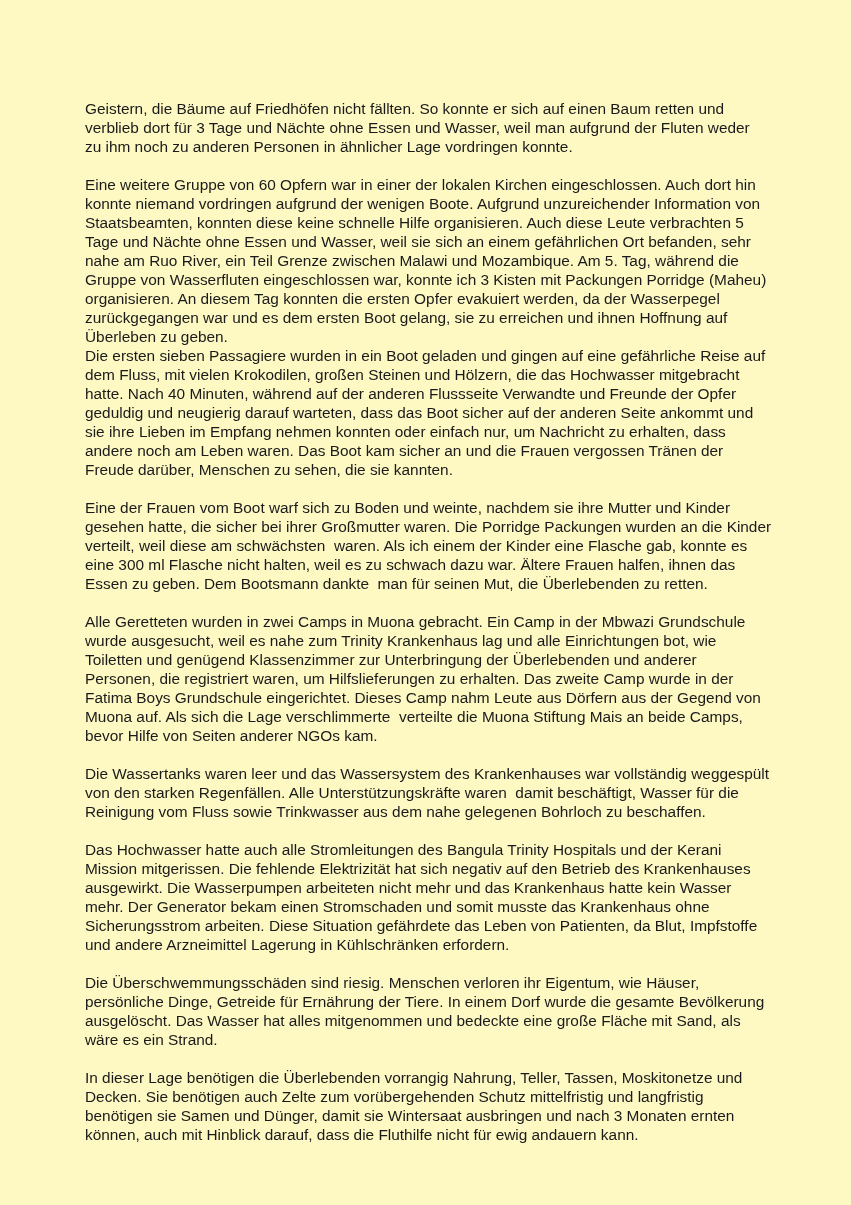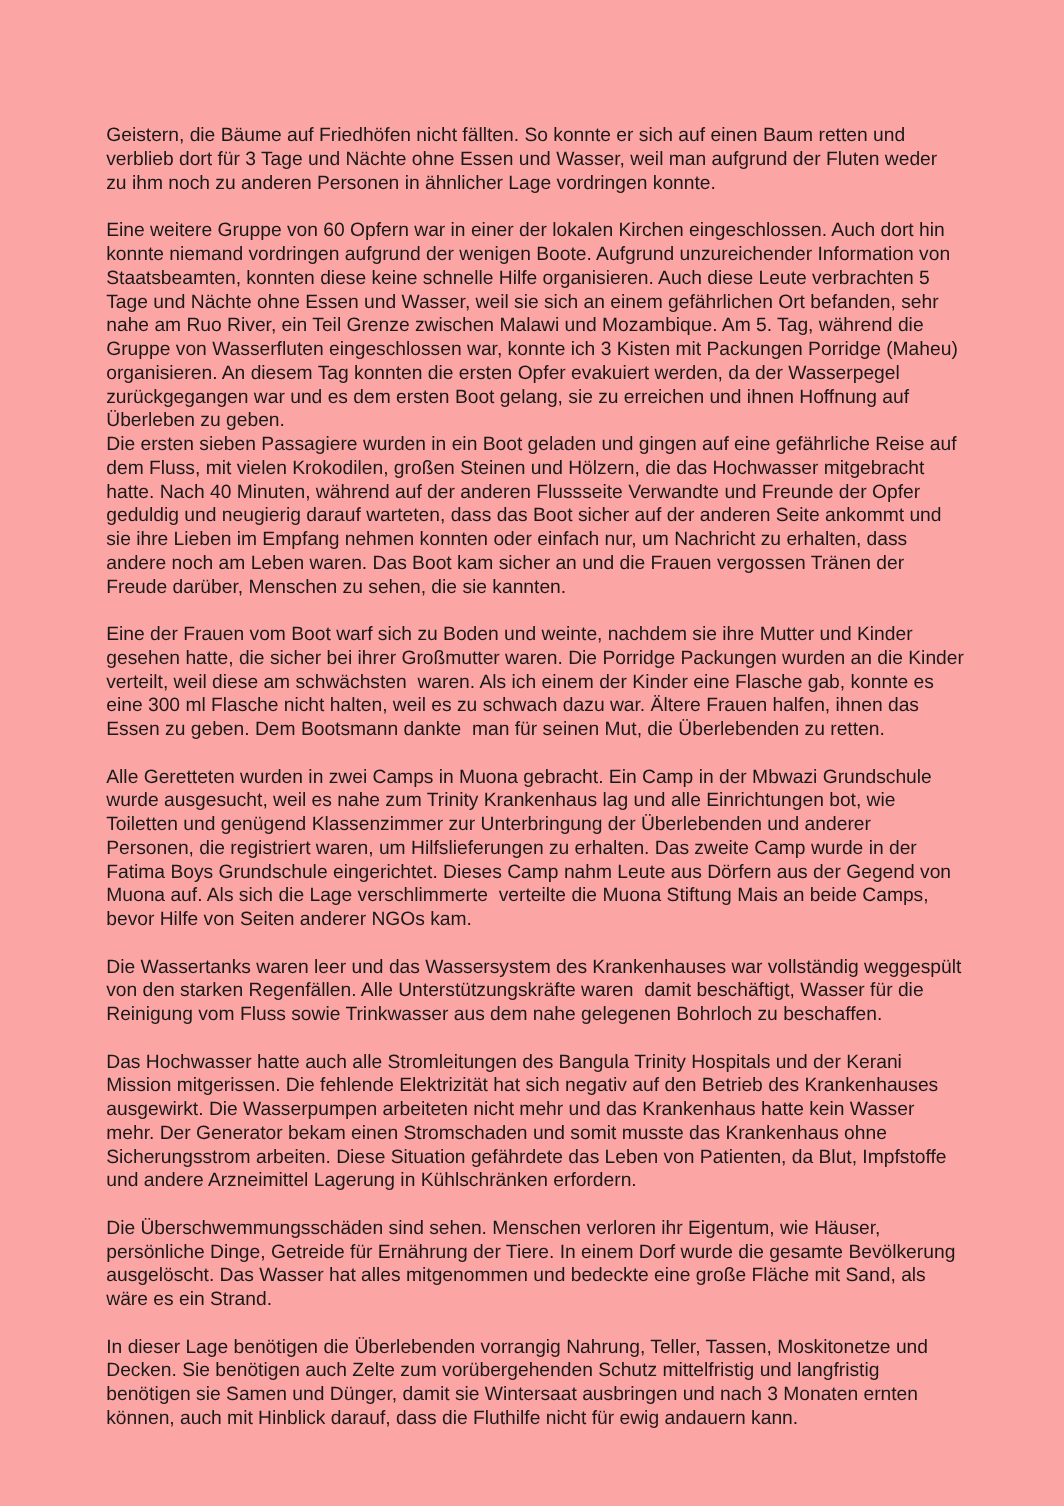--- a/index.html
+++ b/index.html
@@ -11,7 +11,7 @@
     position: relative;
     width: 851px;
     height: 1205px;
-    background: #fca5a5;
+    background: #fef9c3;
     overflow: hidden;
   }
   .text-block {

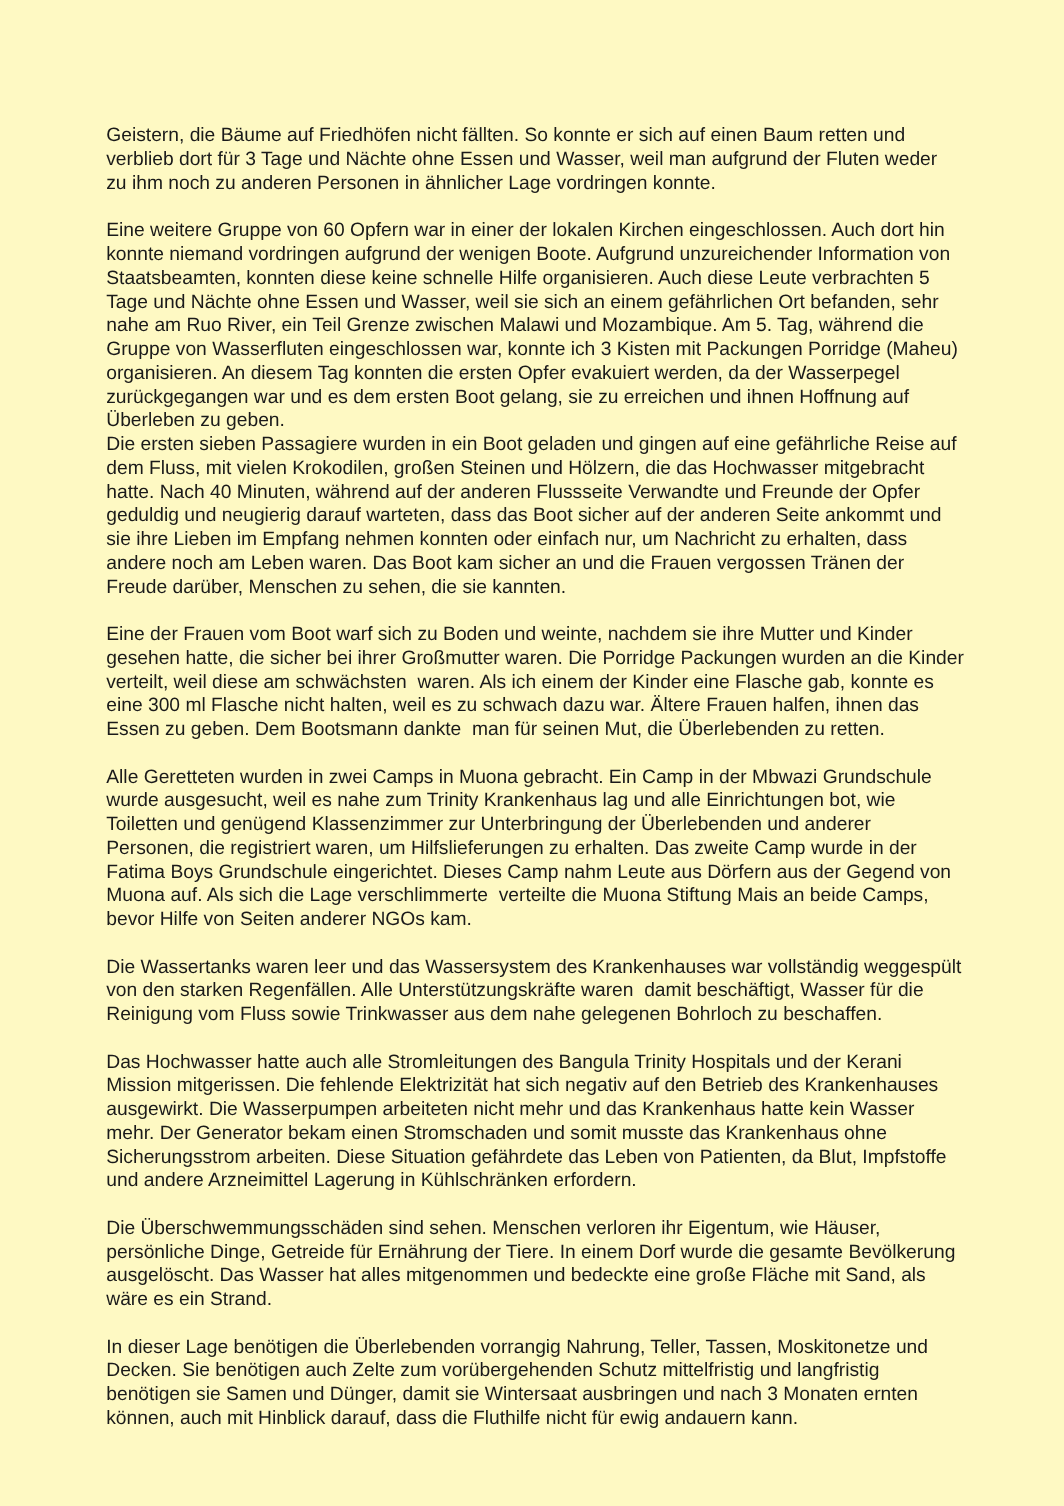--- a/index.html
+++ b/index.html
@@ -78,7 +78,7 @@
 mehr. Der Generator bekam einen Stromschaden und somit musste das Krankenhaus ohne
 Sicherungsstrom arbeiten. Diese Situation gefährdete das Leben von Patienten, da Blut, Impfstoffe
 und andere Arzneimittel Lagerung in Kühlschränken erfordern.</p>
-    <p>Die Überschwemmungsschäden sind sehen. Menschen verloren ihr Eigentum, wie Häuser,
+    <p>Die Überschwemmungsschäden sind riesig. Menschen verloren ihr Eigentum, wie Häuser,
 persönliche Dinge, Getreide für Ernährung der Tiere. In einem Dorf wurde die gesamte Bevölkerung
 ausgelöscht. Das Wasser hat alles mitgenommen und bedeckte eine große Fläche mit Sand, als
 wäre es ein Strand.</p>

